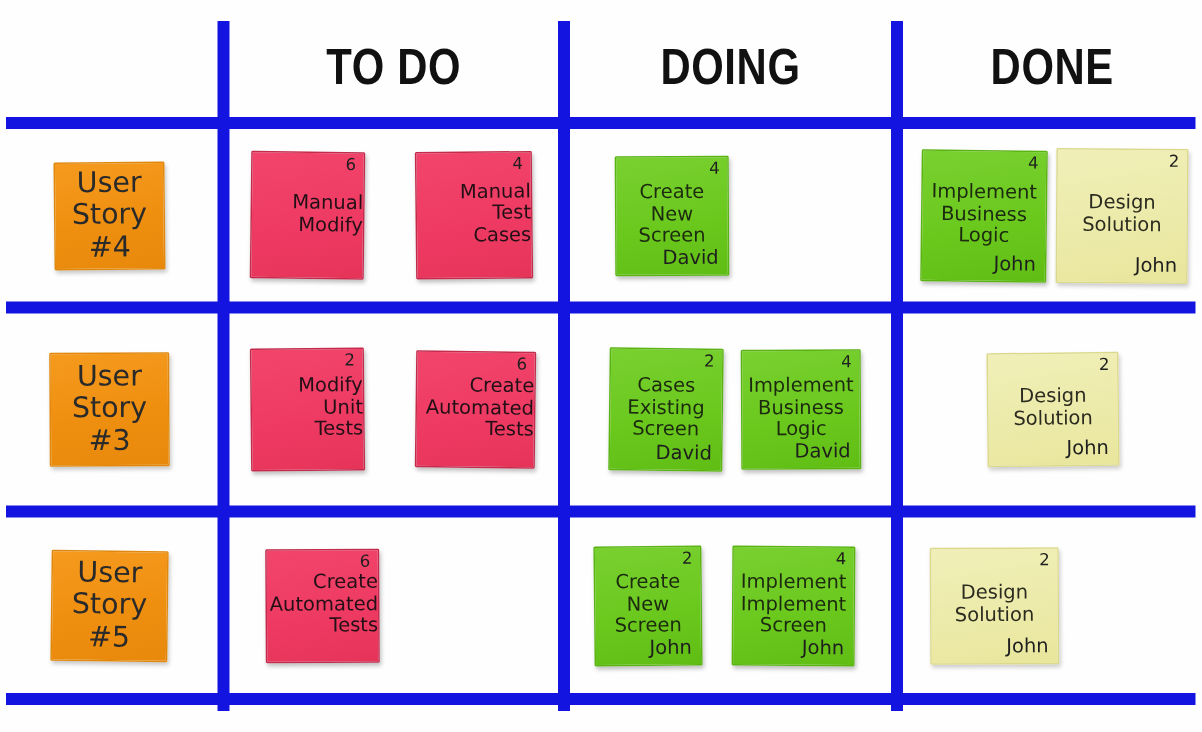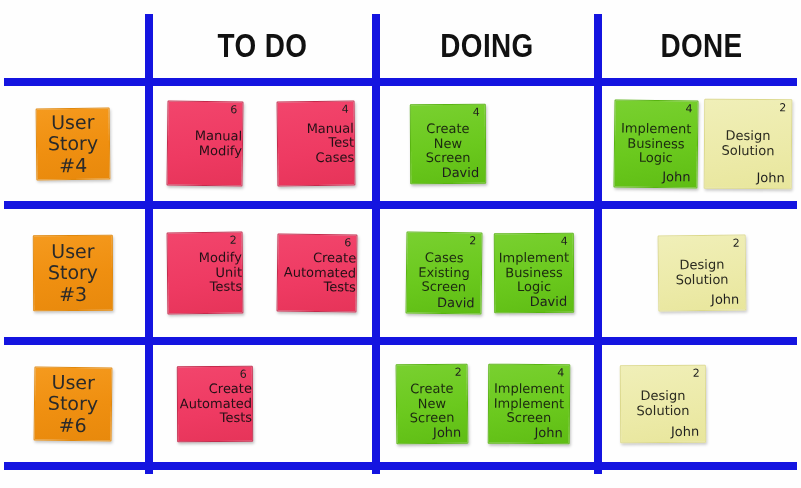--- a/index.html
+++ b/index.html
@@ -241,7 +241,7 @@
   <div class="cell story" style="left:0px;top:345px;width:145px;height:117px;">
     <div class="card c-orange r2" style="width:78px;height:74px;margin-right:0;">
       <div class="title">User</div>
-      <div class="title">Story #6</div>
+      <div class="title">Story #5</div>
     </div>
   </div>
 

